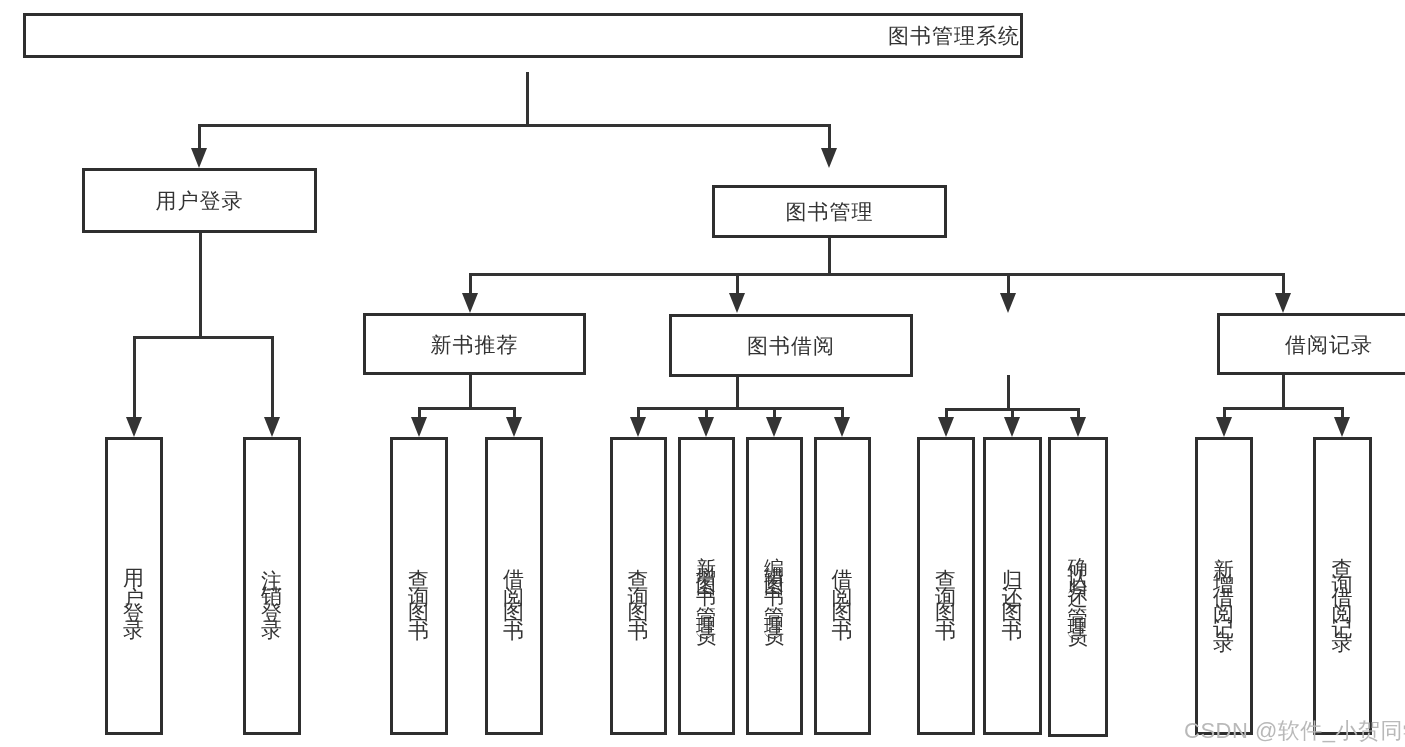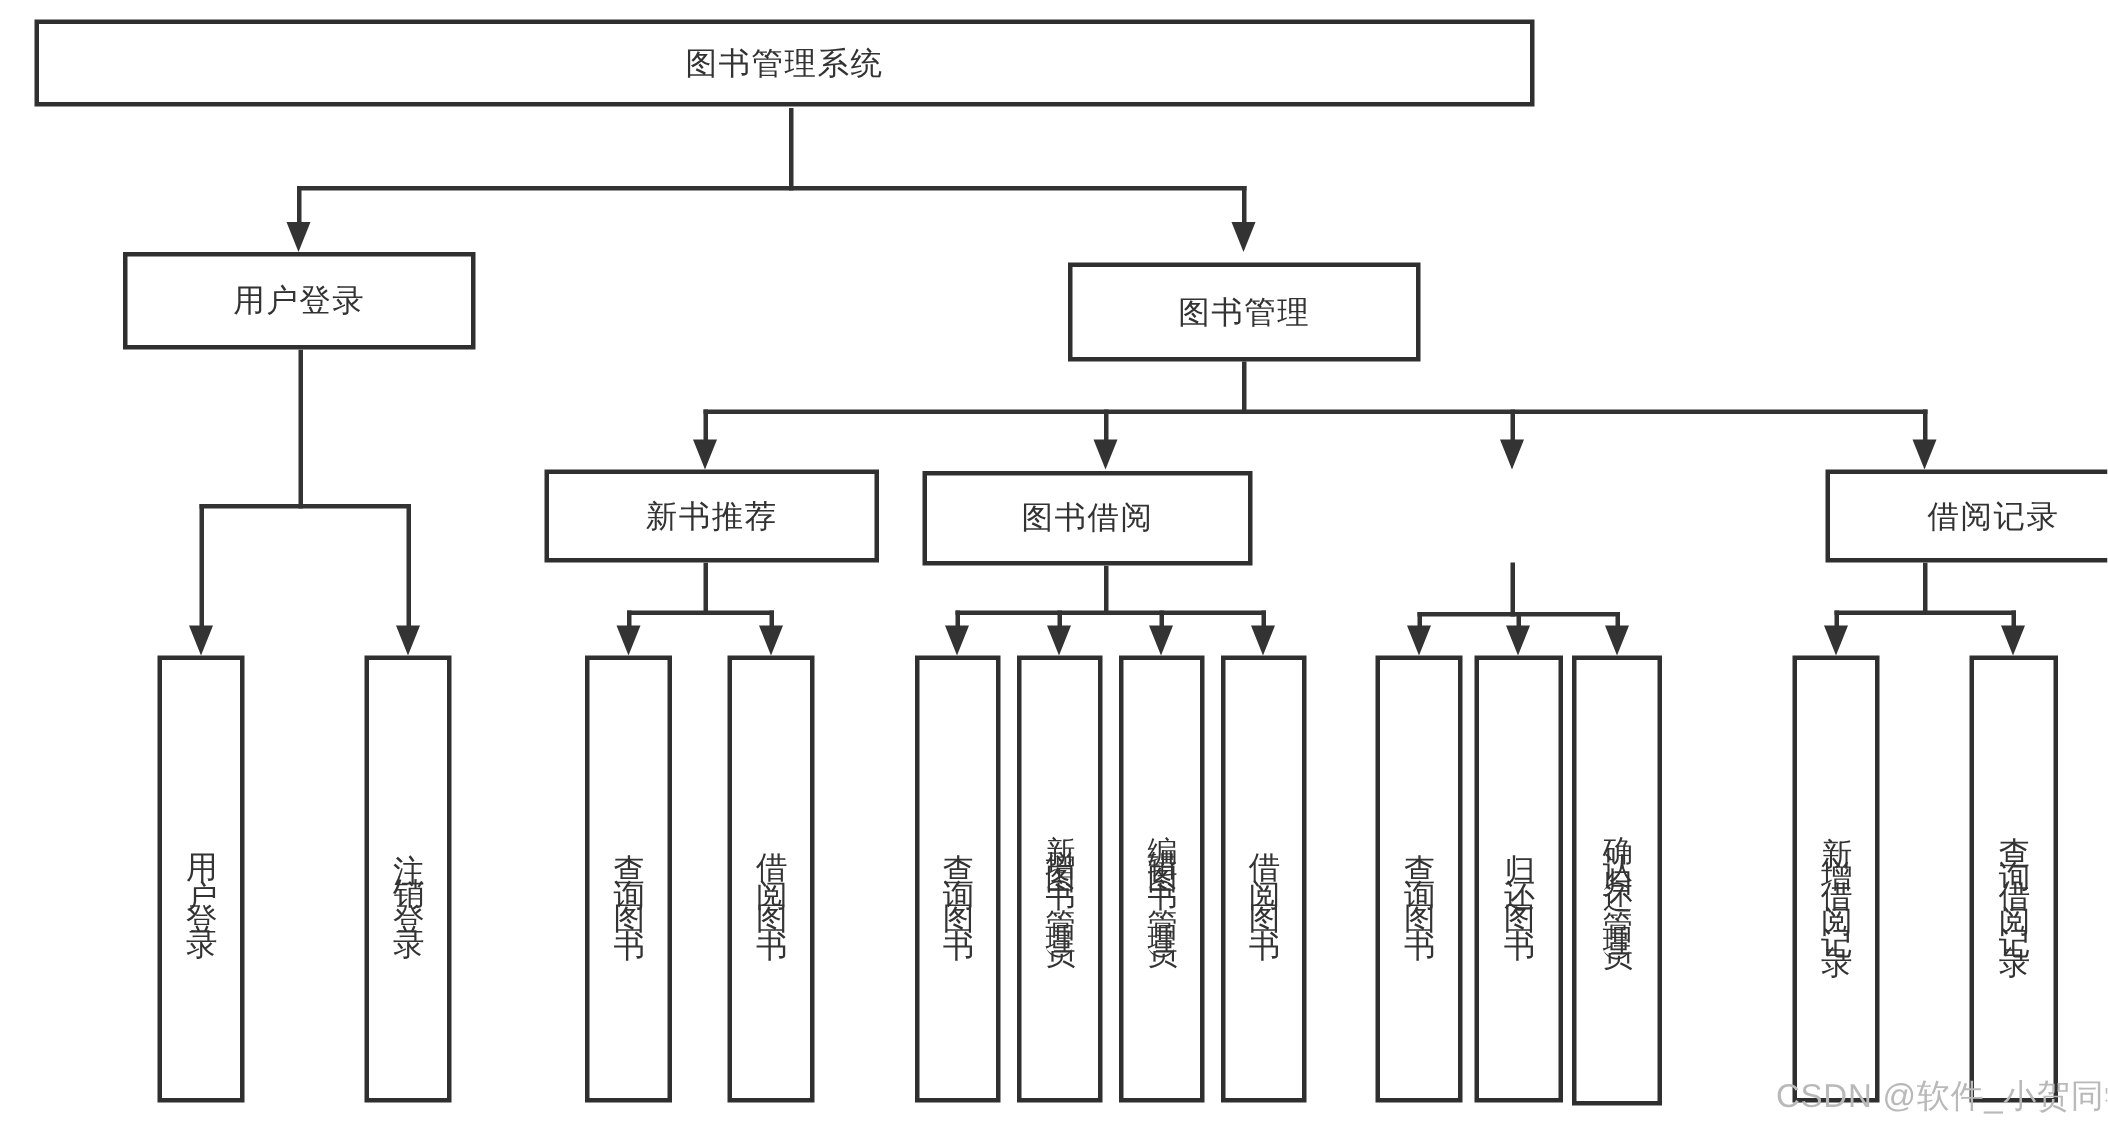--- a/index.html
+++ b/index.html
@@ -115,7 +115,7 @@
     <div class="arrow" style="left: 1216px; top: 417px;"></div>
     <div class="cline" style="left: 1340.5px; top: 407px; width: 3px; height: 12px;"></div>
     <div class="arrow" style="left: 1334px; top: 417px;"></div>
-    <div class="node" style="left: 23px; top: 13px; width: 1000px; height: 58px;">
+    <div class="node" style="left: 23px; top: 13px; width: 1000px; height: 45px; justify-content: flex-end;">
       <span>图书管理系统</span>
     </div>
     <div class="node" style="left: 82px; top: 168px; width: 235px; height: 65px;">

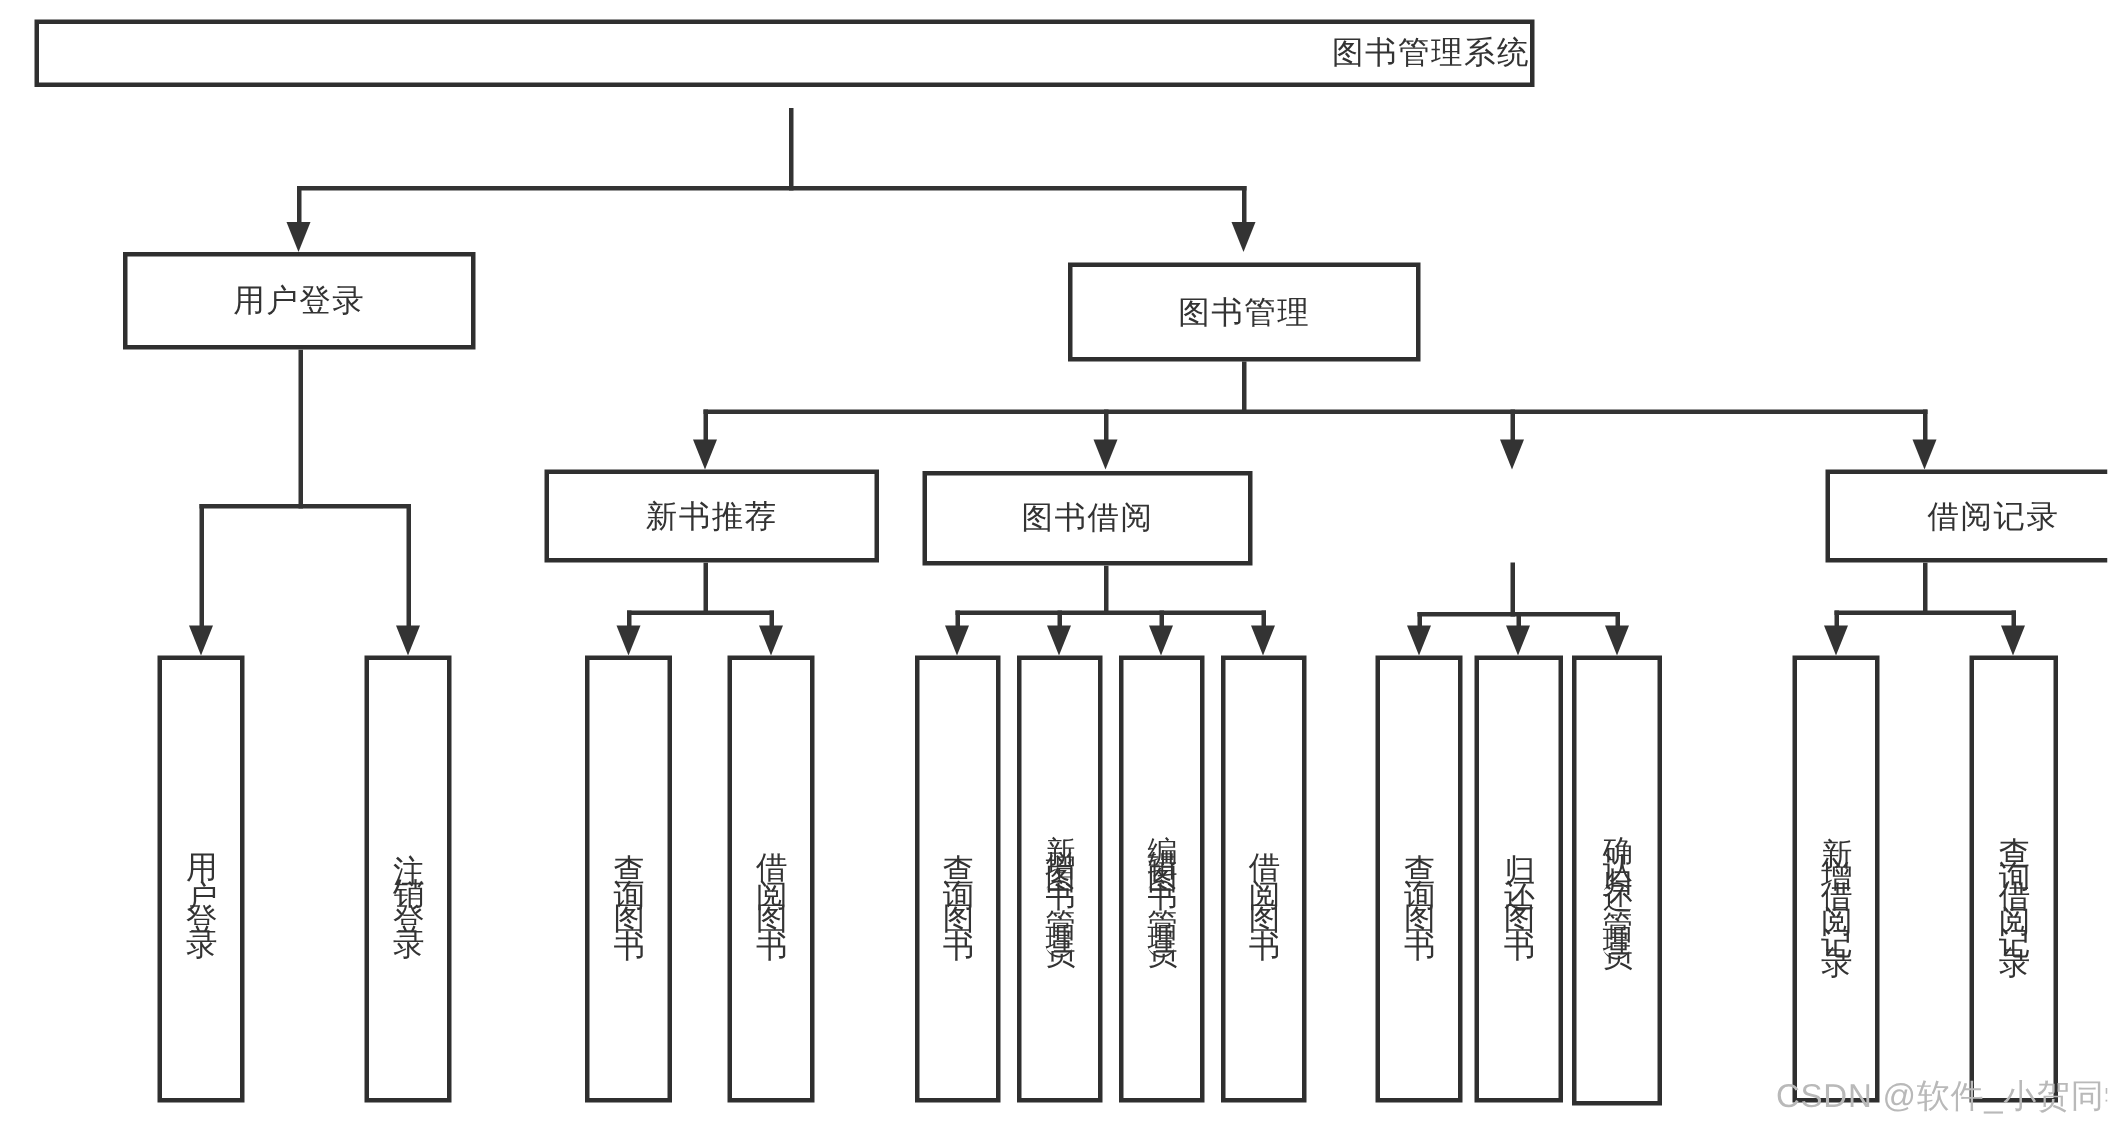--- a/index.html
+++ b/index.html
@@ -121,7 +121,7 @@
     <div class="node" style="left: 82px; top: 168px; width: 235px; height: 65px;">
       <span>用户登录</span>
     </div>
-    <div class="node" style="left: 712px; top: 175px; width: 235px; height: 66px;">
+    <div class="node" style="left: 712px; top: 185px; width: 235px; height: 53px;">
       <span>图书管理</span>
     </div>
     <div class="node" style="left: 363px; top: 313px; width: 223px; height: 62px;">

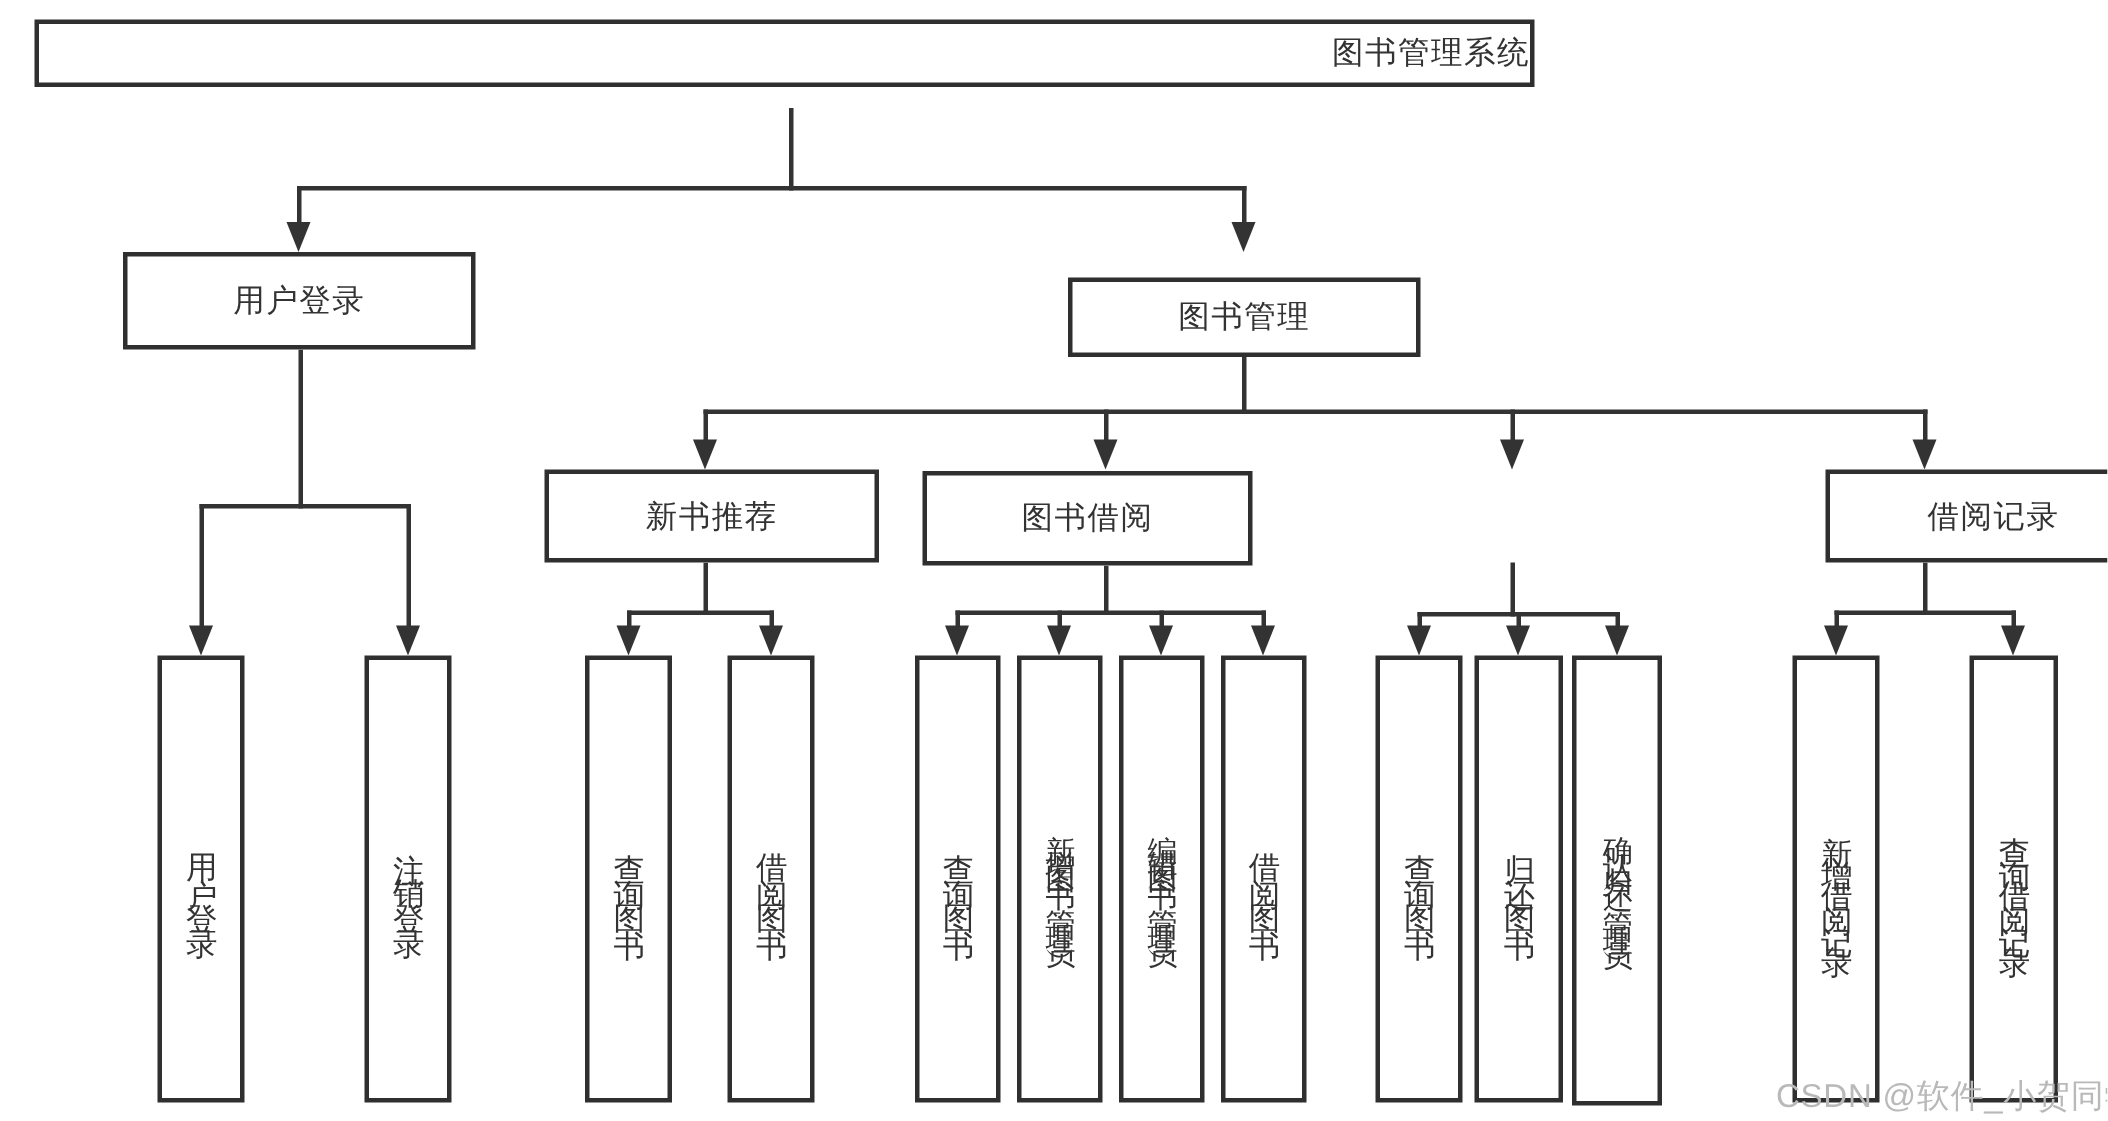--- a/index.html
+++ b/index.html
@@ -127,7 +127,7 @@
     <div class="node" style="left: 363px; top: 313px; width: 223px; height: 62px;">
       <span>新书推荐</span>
     </div>
-    <div class="node" style="left: 615px; top: 314px; width: 220px; height: 63px;">
+    <div class="node" style="left: 669px; top: 314px; width: 244px; height: 63px;">
       <span>图书借阅</span>
     </div>
     <div class="node" style="left: 1173px; top: 313px; width: 224px; height: 62px; margin-left: 44px;">

